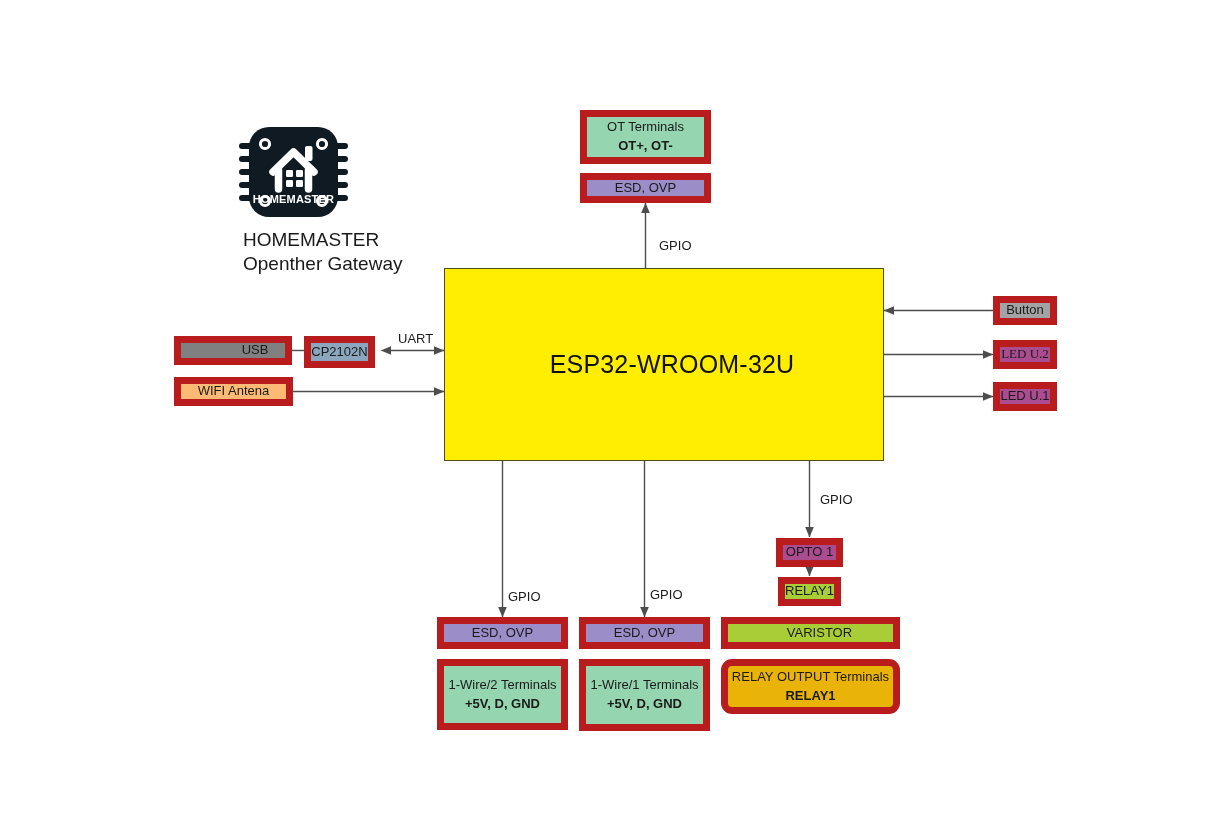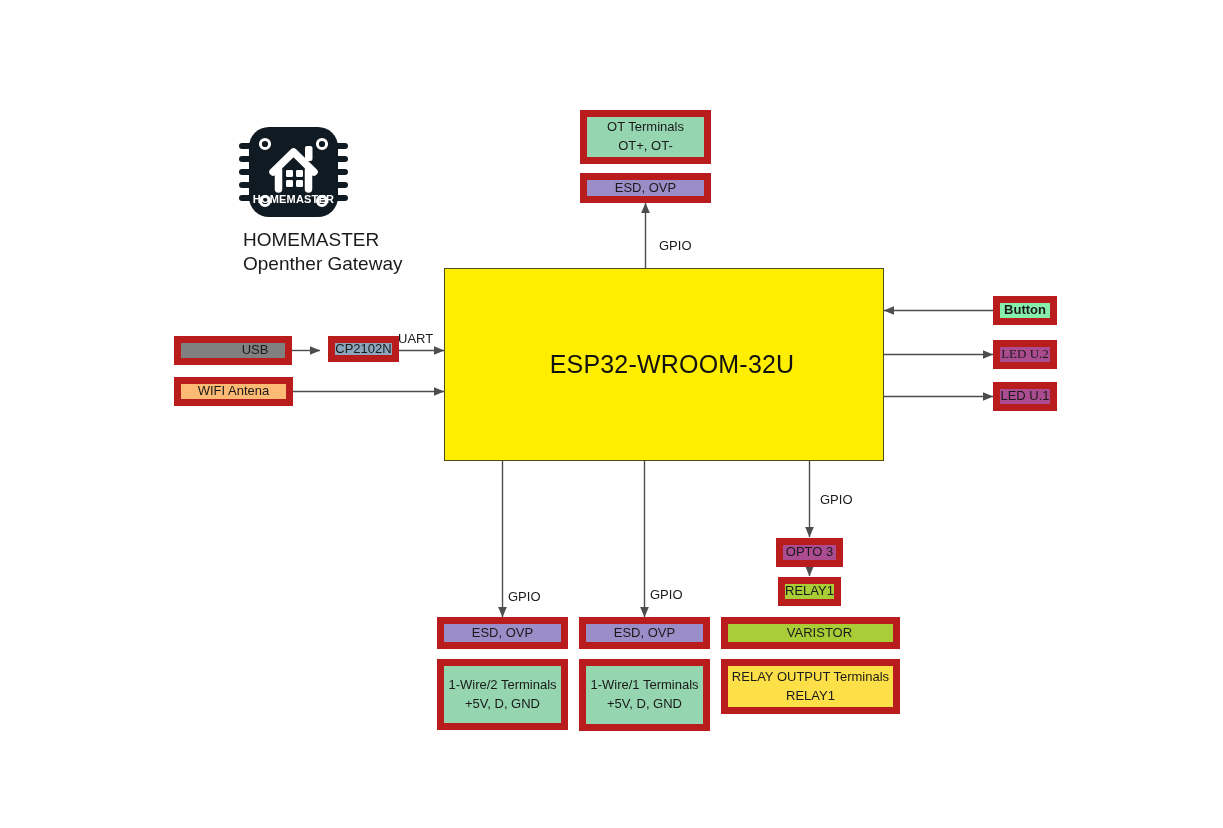--- a/index.html
+++ b/index.html
@@ -20,7 +20,7 @@
     color:#1a1a1a;
     white-space:nowrap;
   }
-  .node .l2{display:block;}
+  .node .l2{display:block;font-weight:bold;}
 
   .esp{
     border:1px solid #4d4d1a;

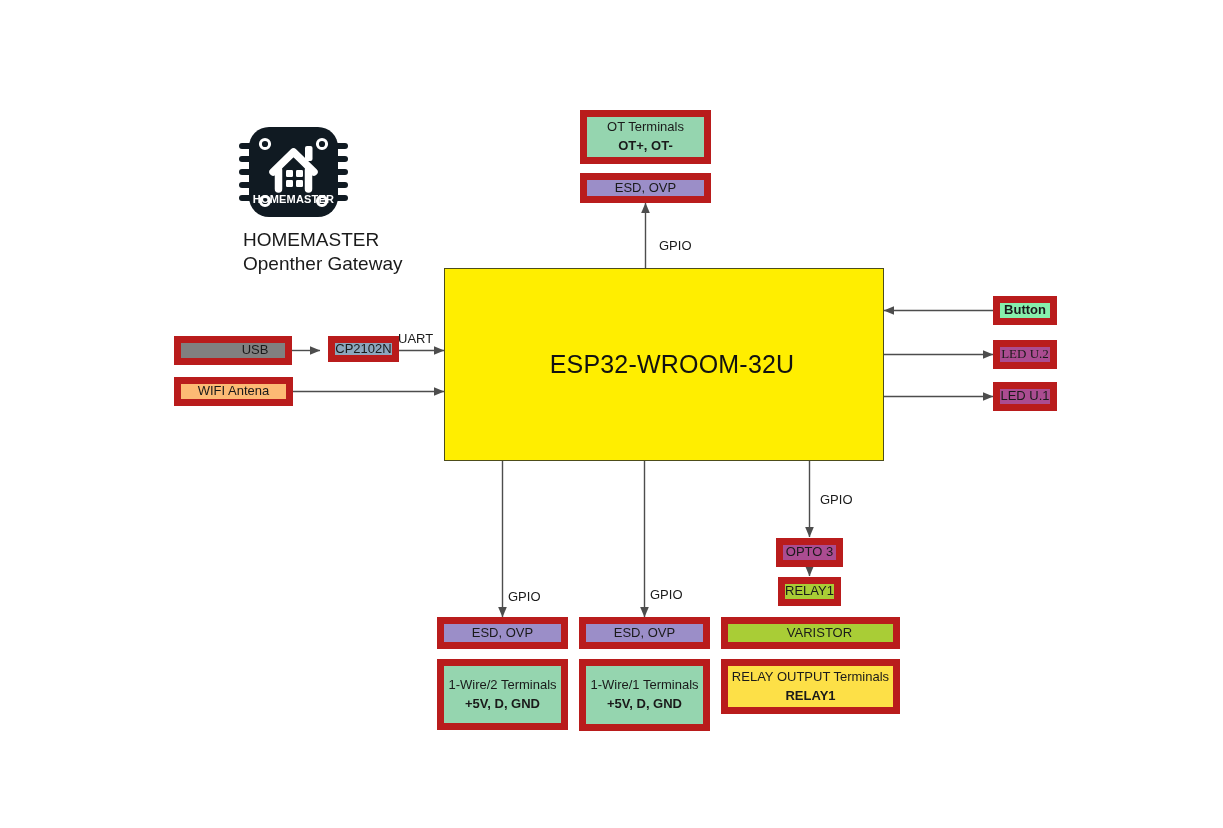--- a/index.html
+++ b/index.html
@@ -157,7 +157,7 @@
     <span>WIFI Antena</span>
   </div>
 
-  <div class="node" style="left:993px;top:296px;width:64px;height:29px;background:#86efac;font-weight:bold;">
+  <div class="node" style="left:993px;top:296px;width:64px;height:29px;background:#a3a3a3;">
     <span>Button</span>
   </div>
 

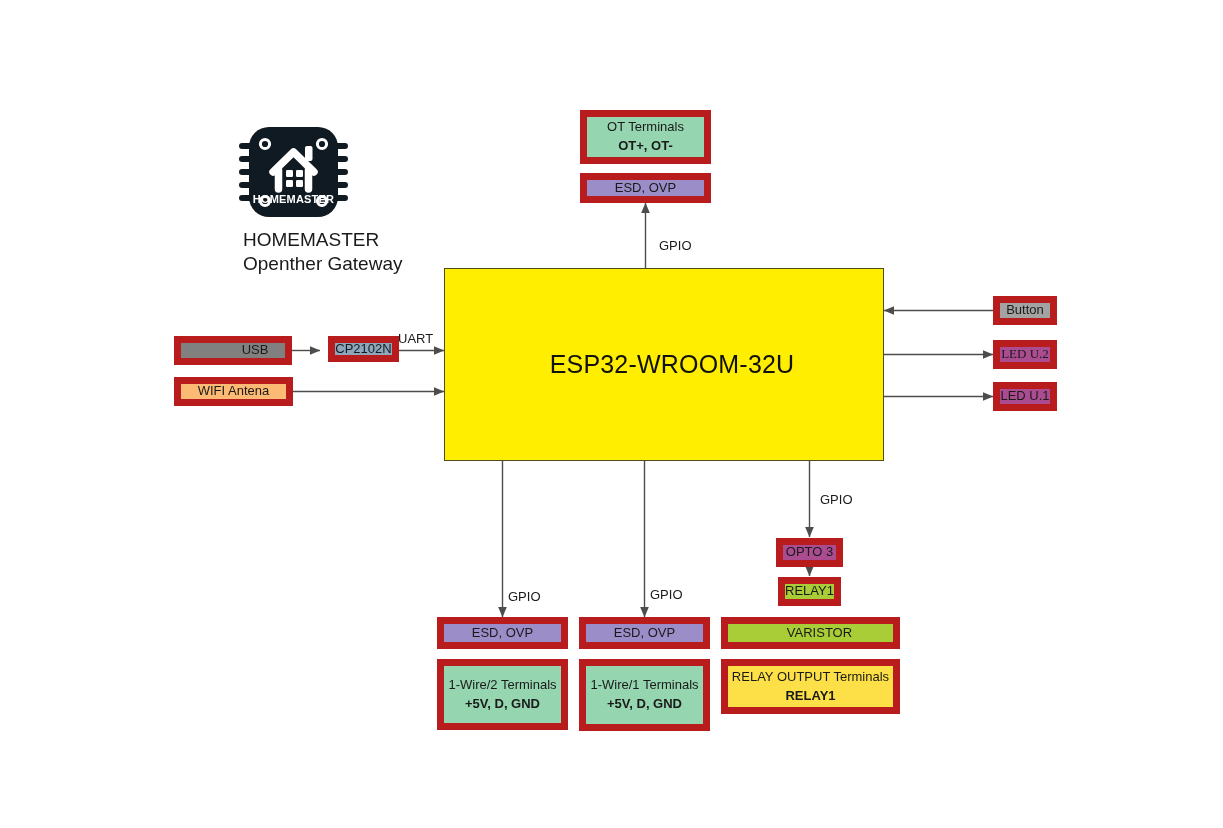--- a/index.html
+++ b/index.html
@@ -149,7 +149,7 @@
     <span>USB</span>
   </div>
 
-  <div class="node" style="left:328px;top:336px;width:71px;height:26px;background:#8ca7bd;">
+  <div class="node" style="left:304px;top:336px;width:71px;height:32px;background:#8ca7bd;">
     <span>CP2102N</span>
   </div>
 

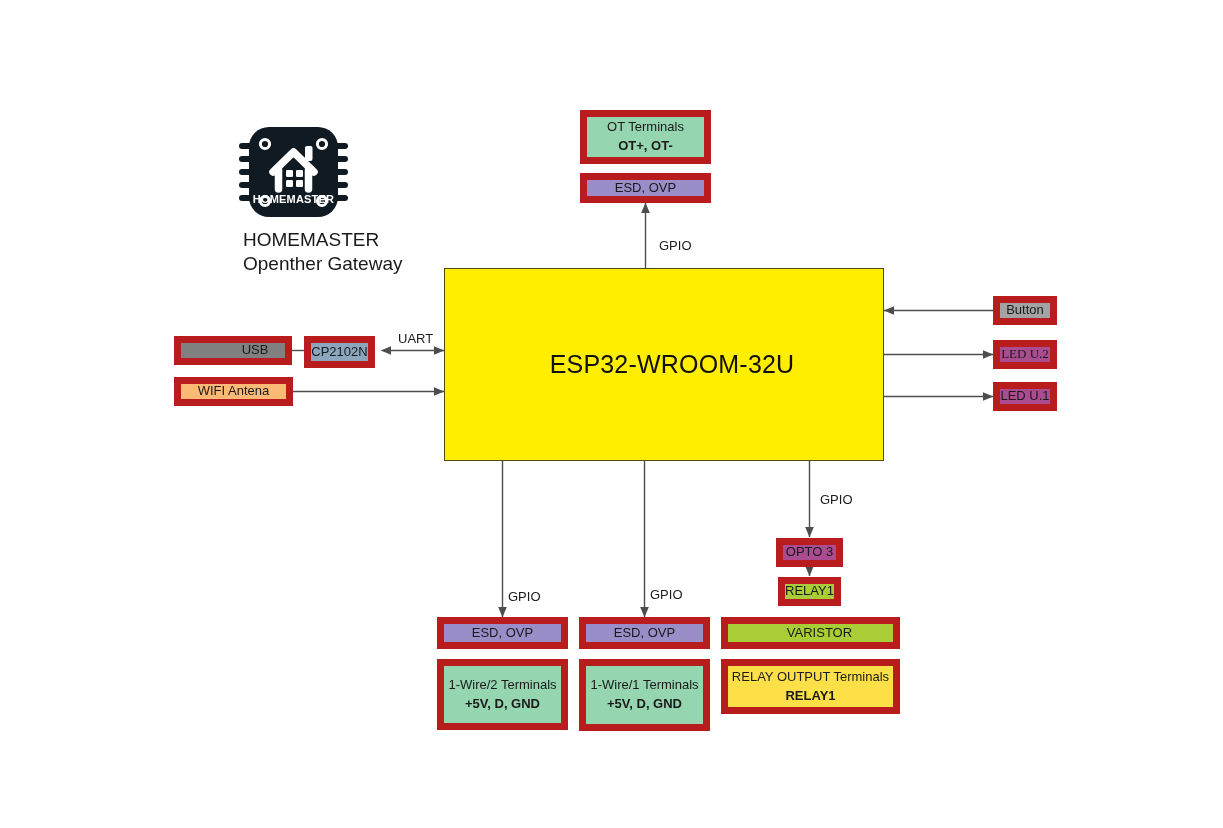--- a/index.html
+++ b/index.html
@@ -188,7 +188,7 @@
   </div>
 
   <div class="node" style="left:776px;top:538px;width:67px;height:29px;background:#ab4c91;">
-    <span>OPTO 3</span>
+    <span>OPTO 1</span>
   </div>
 
   <div class="node" style="left:778px;top:577px;width:63px;height:29px;background:#a9cd36;">

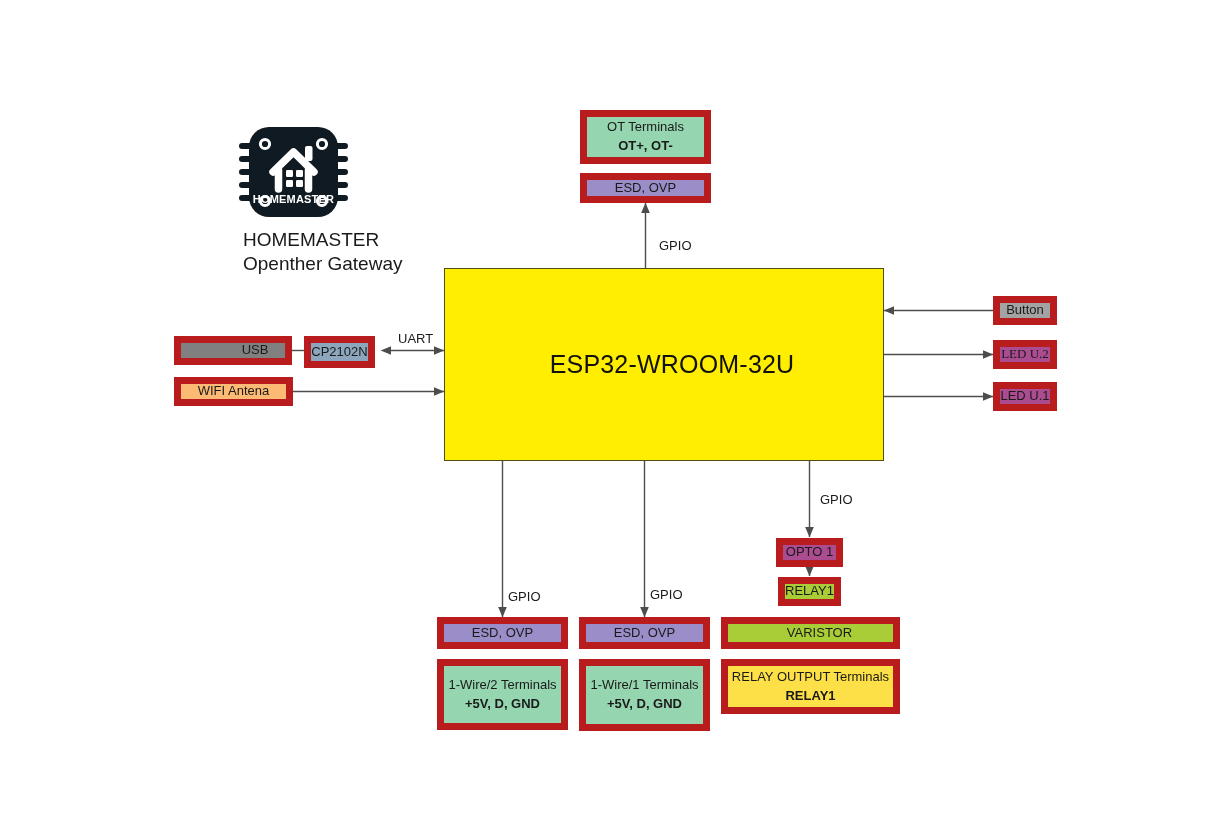--- a/index.html
+++ b/index.html
@@ -199,7 +199,7 @@
     <span>VARISTOR</span>
   </div>
 
-  <div class="node" style="left:721px;top:659px;width:179px;height:55px;background:#fde047;">
+  <div class="node" style="left:721px;top:659px;width:179px;height:55px;background:#eab308;border-radius:11px;">
     <span>RELAY OUTPUT Terminals</span>
     <span class="l2">RELAY1</span>
   </div>

